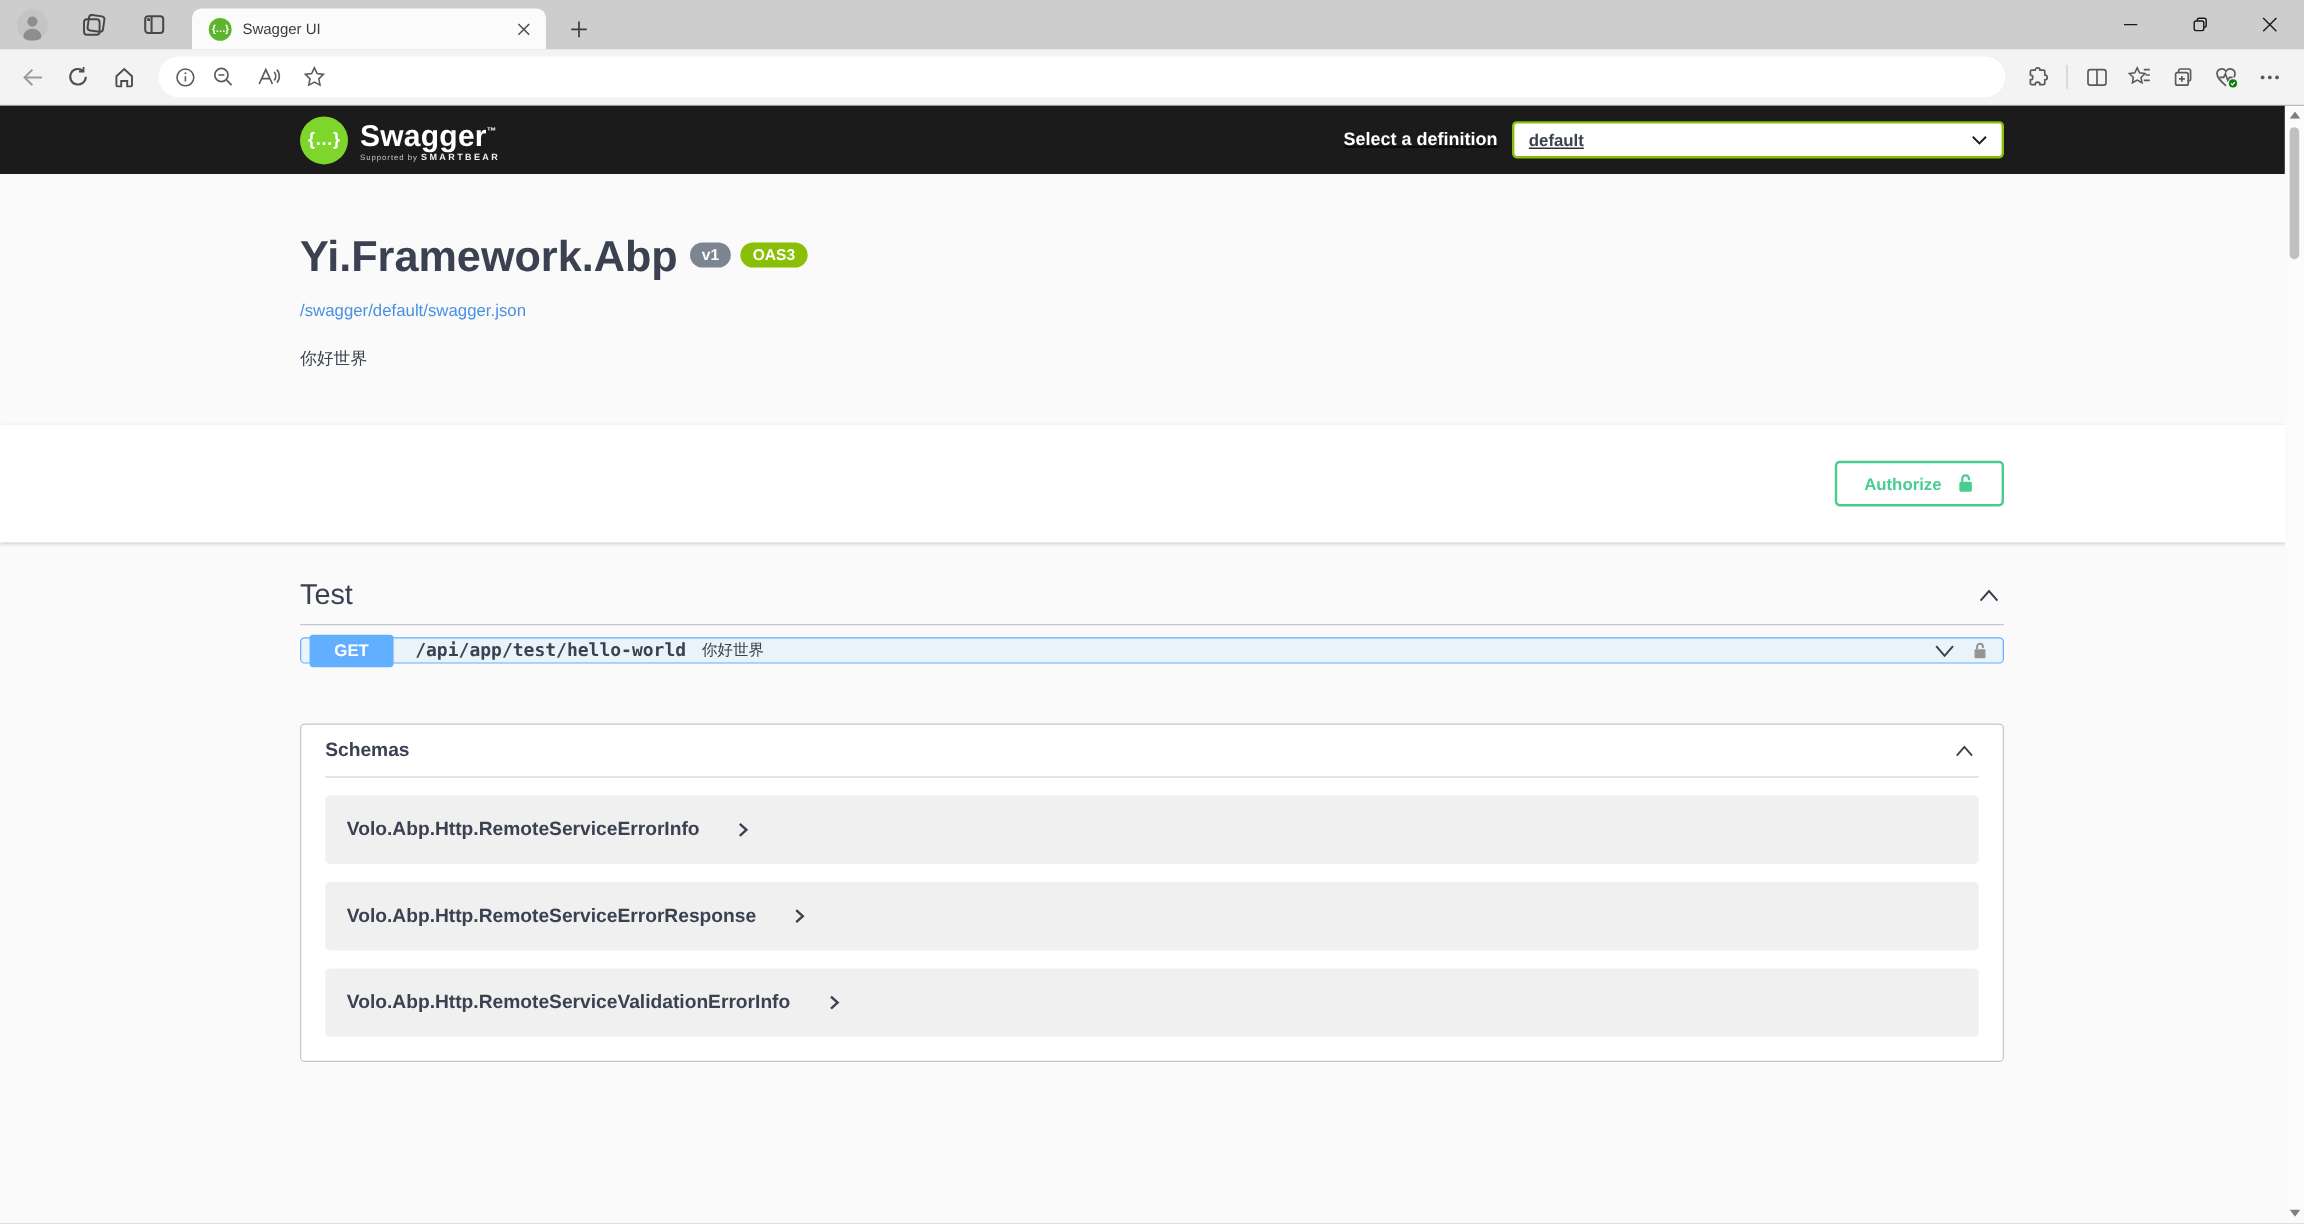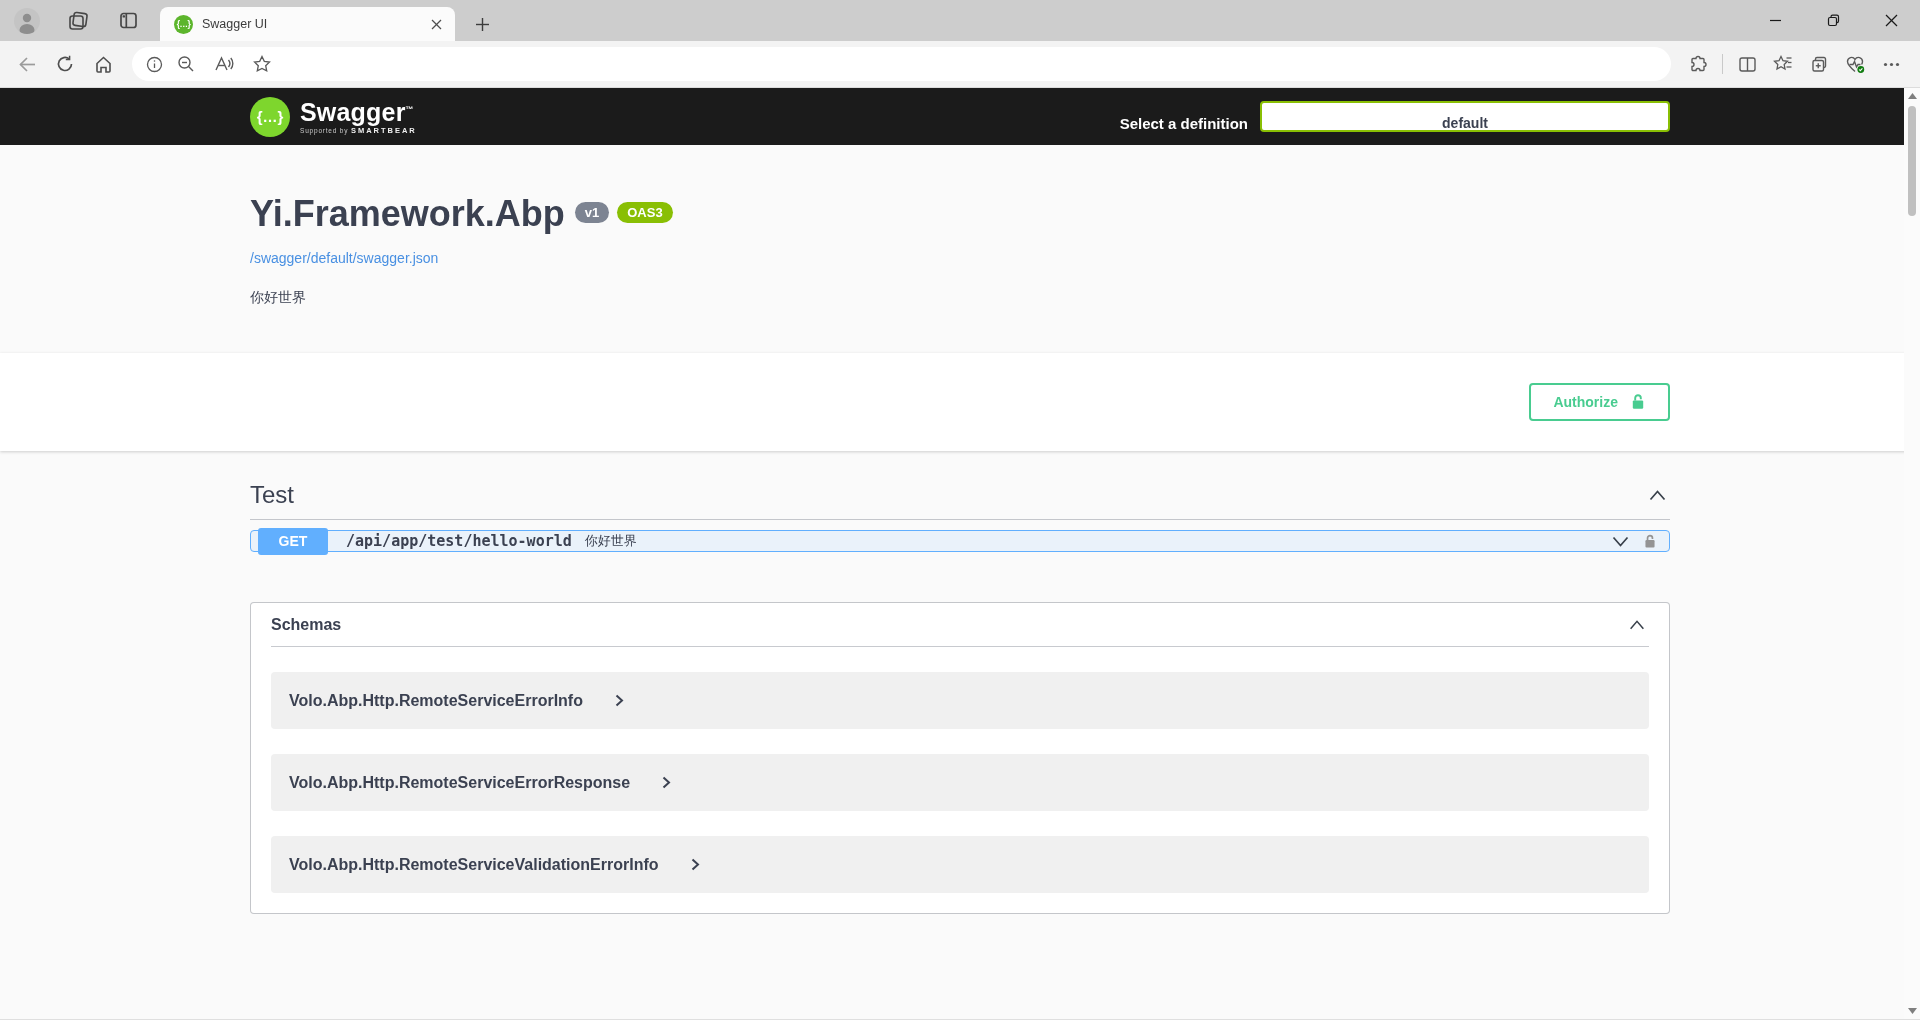--- a/index.html
+++ b/index.html
@@ -42,7 +42,7 @@
   .logo-title sup { font-size:8px; }
   .logo-sub { font-size:6.5px; color:#c9c9c9; letter-spacing:.8px; margin-top:1px; }
   .logo-sub b { color:#f0f0f0; font-size:7.5px; letter-spacing:2px; }
-  .def-wrap { margin-left:auto; display:flex; align-items:flex-end; gap:12px; }
+  .def-wrap { margin-left:auto; display:flex; align-items:center; gap:12px;text-decoration:underline; }
   .def-label { color:#fff; font-size:15px; font-weight:bold; }
   .def-select { width:410px; height:31px; background:#fff; border:2px solid #89bf04; border-radius:4px; display:flex; align-items:center; padding:12px 12px; cursor:pointer;flex-direction:column; }
   .def-value { font-size:14px; font-weight:bold; color:#3b4151; flex:1; }

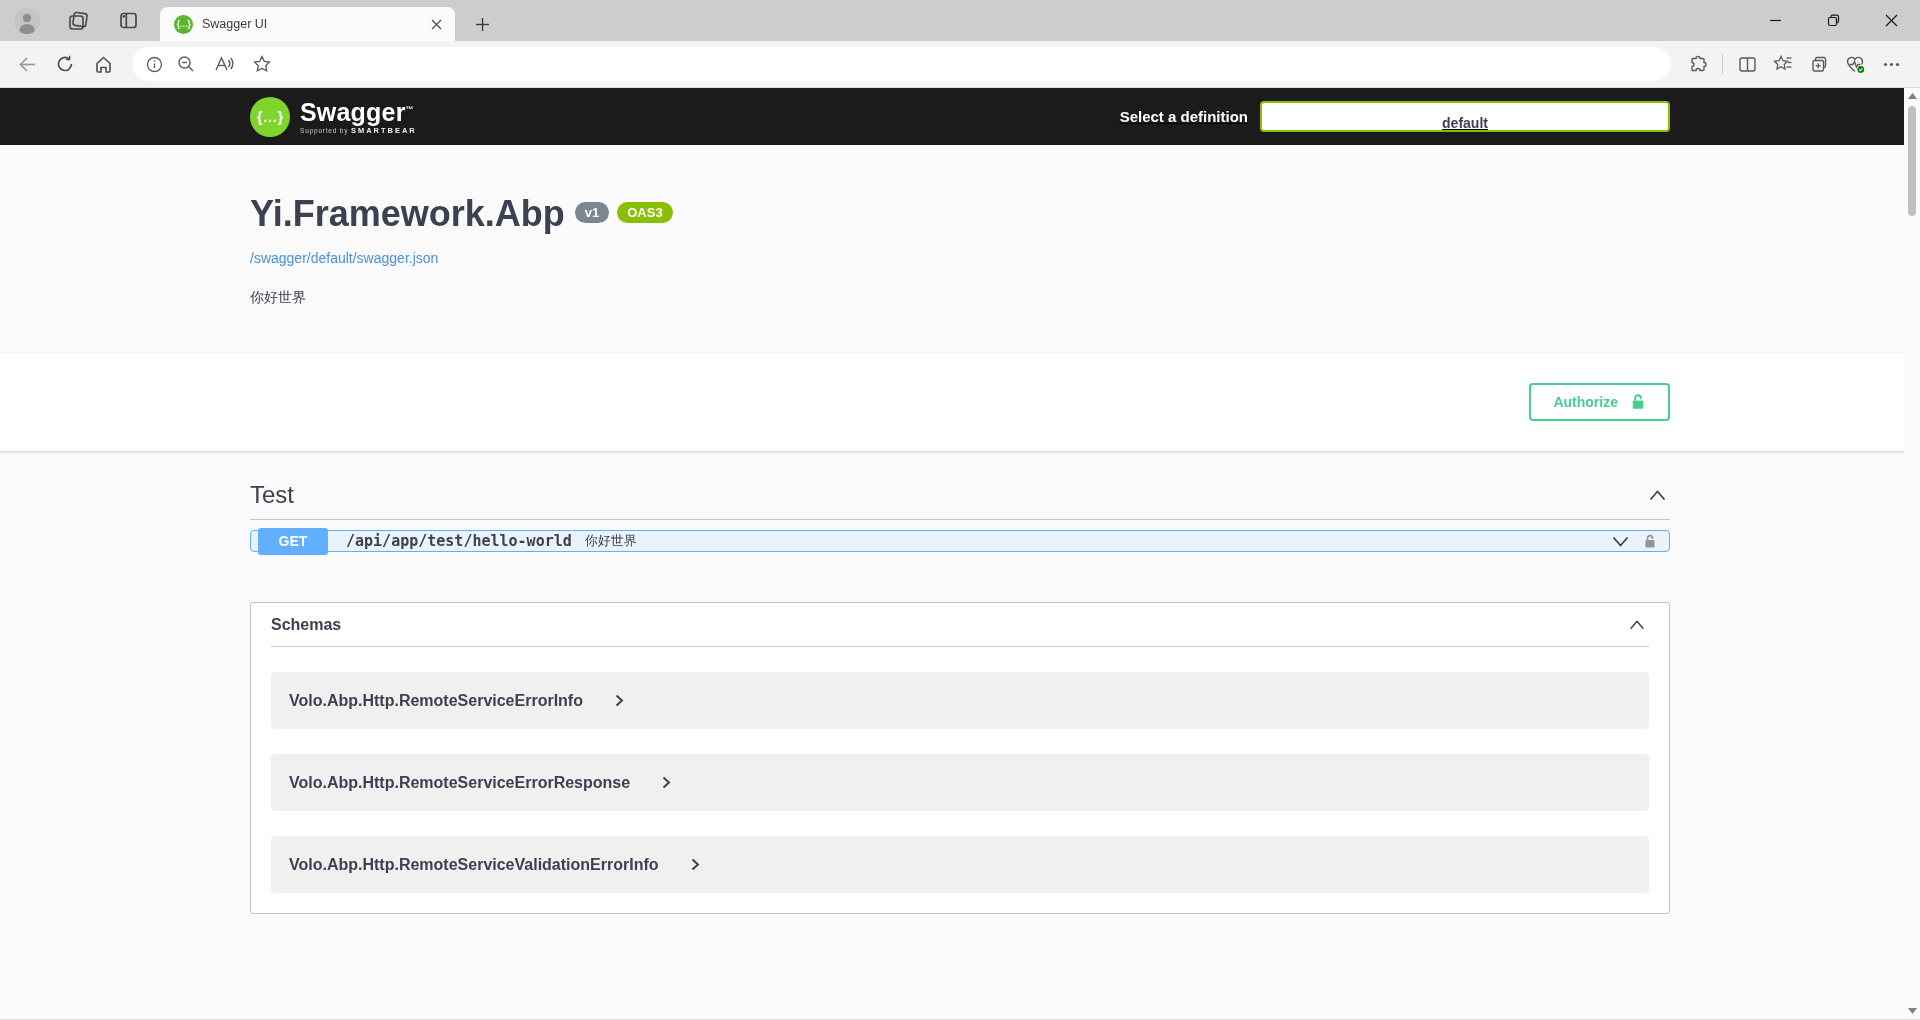--- a/index.html
+++ b/index.html
@@ -44,7 +44,7 @@
   .logo-sub b { color:#f0f0f0; font-size:7.5px; letter-spacing:2px; }
   .def-wrap { margin-left:auto; display:flex; align-items:center; gap:12px;text-decoration:underline; }
   .def-label { color:#fff; font-size:15px; font-weight:bold; }
-  .def-select { width:410px; height:31px; background:#fff; border:2px solid #89bf04; border-radius:4px; display:flex; align-items:center; padding:12px 12px; cursor:pointer;flex-direction:column; }
+  .def-select { width:410px; height:31px; background:#fff; border:2px solid #89bf04; border-radius:4px; display:flex; align-items:center; padding:12px 12px; cursor:pointer; }
   .def-value { font-size:14px; font-weight:bold; color:#3b4151; flex:1; }
 
   .info-section { padding:48px 0 46px; }

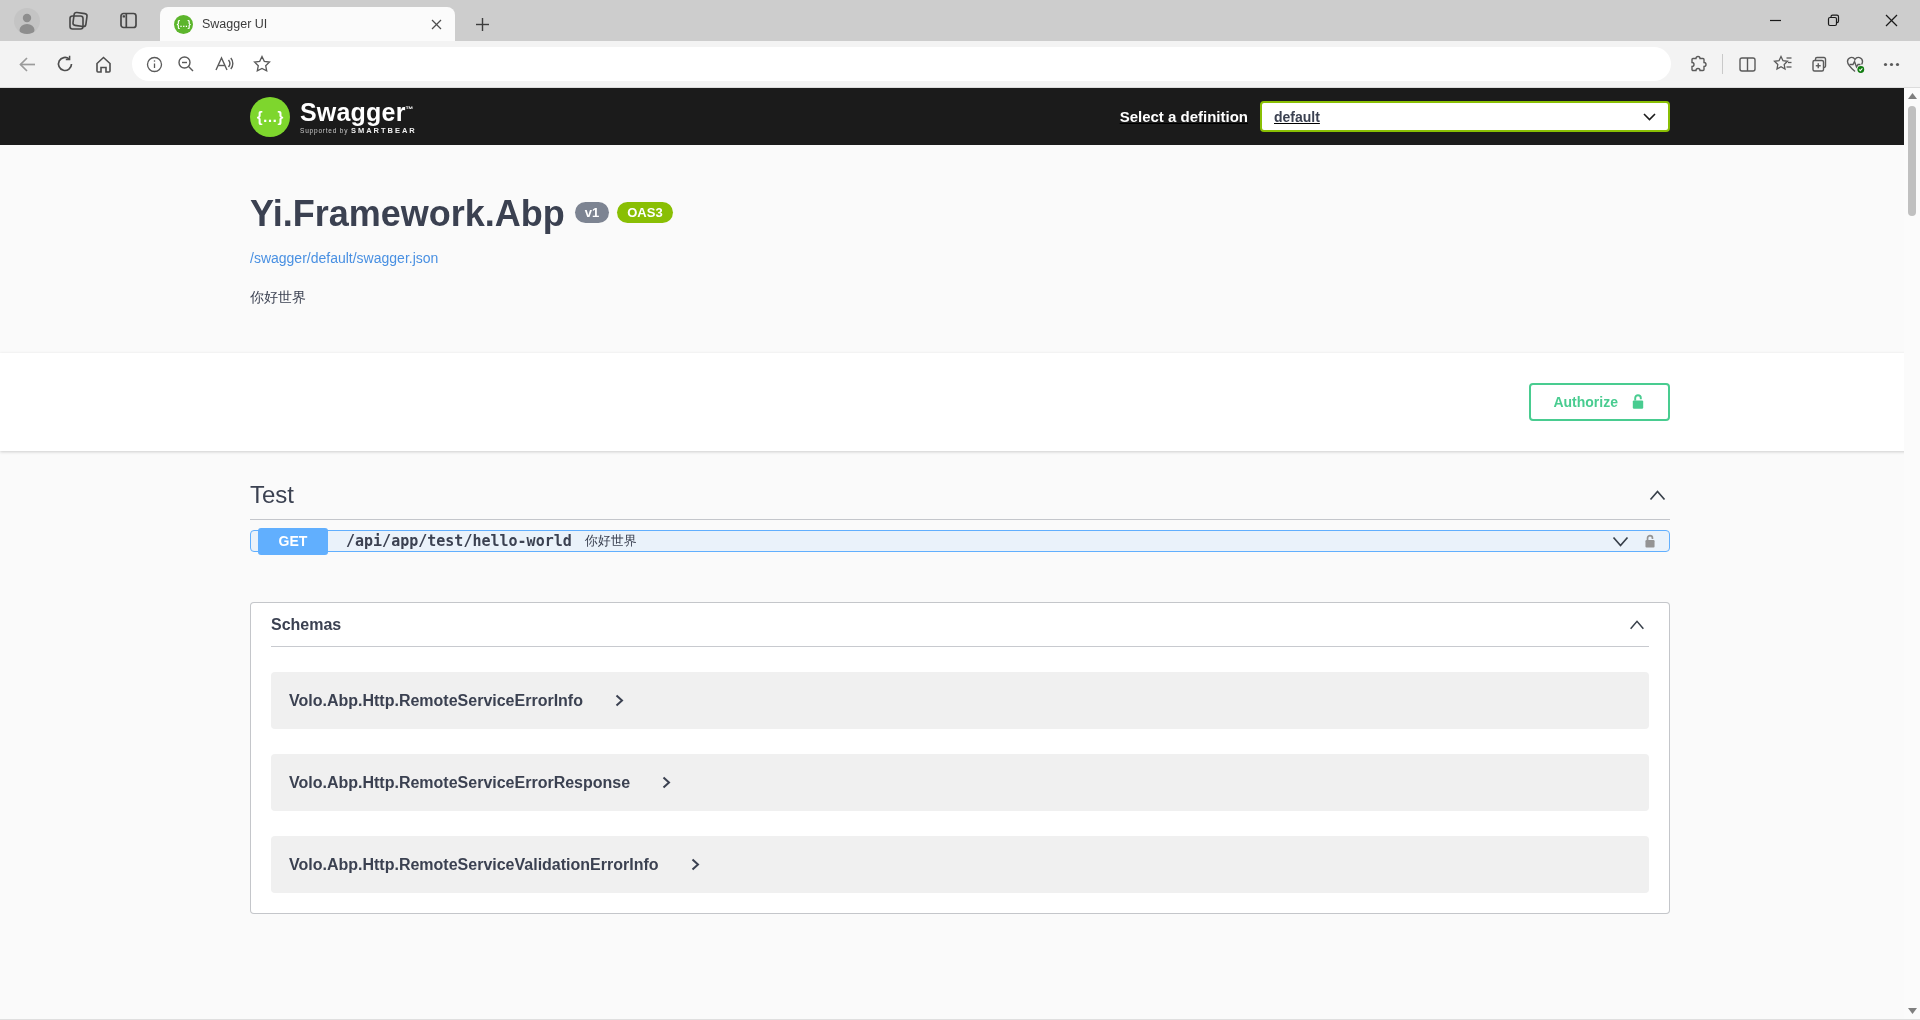--- a/index.html
+++ b/index.html
@@ -75,7 +75,7 @@
   .models-card { margin-top:50px; background:#ffffff; border:1px solid rgba(59,65,81,.3); border-radius:4px; padding:0 20px 20px; }
   .models-header { height:44px; display:flex; align-items:center; border-bottom:1px solid rgba(59,65,81,.28); cursor:pointer; }
   .models-title { font-size:16px; font-weight:bold; color:#3b4151; }
-  .model-row { margin-top:25px; height:57px; background:#f0f0f0; border-radius:4px; display:flex; align-items:center; padding:0 18px; gap:32px; cursor:pointer; }
+  .model-row { margin-top:15px; height:57px; background:#f0f0f0; border-radius:4px; display:flex; align-items:center; padding:0 18px; gap:32px; cursor:pointer; }
   .model-name { font-size:16px; font-weight:bold; color:#3b4151; }
 
   

